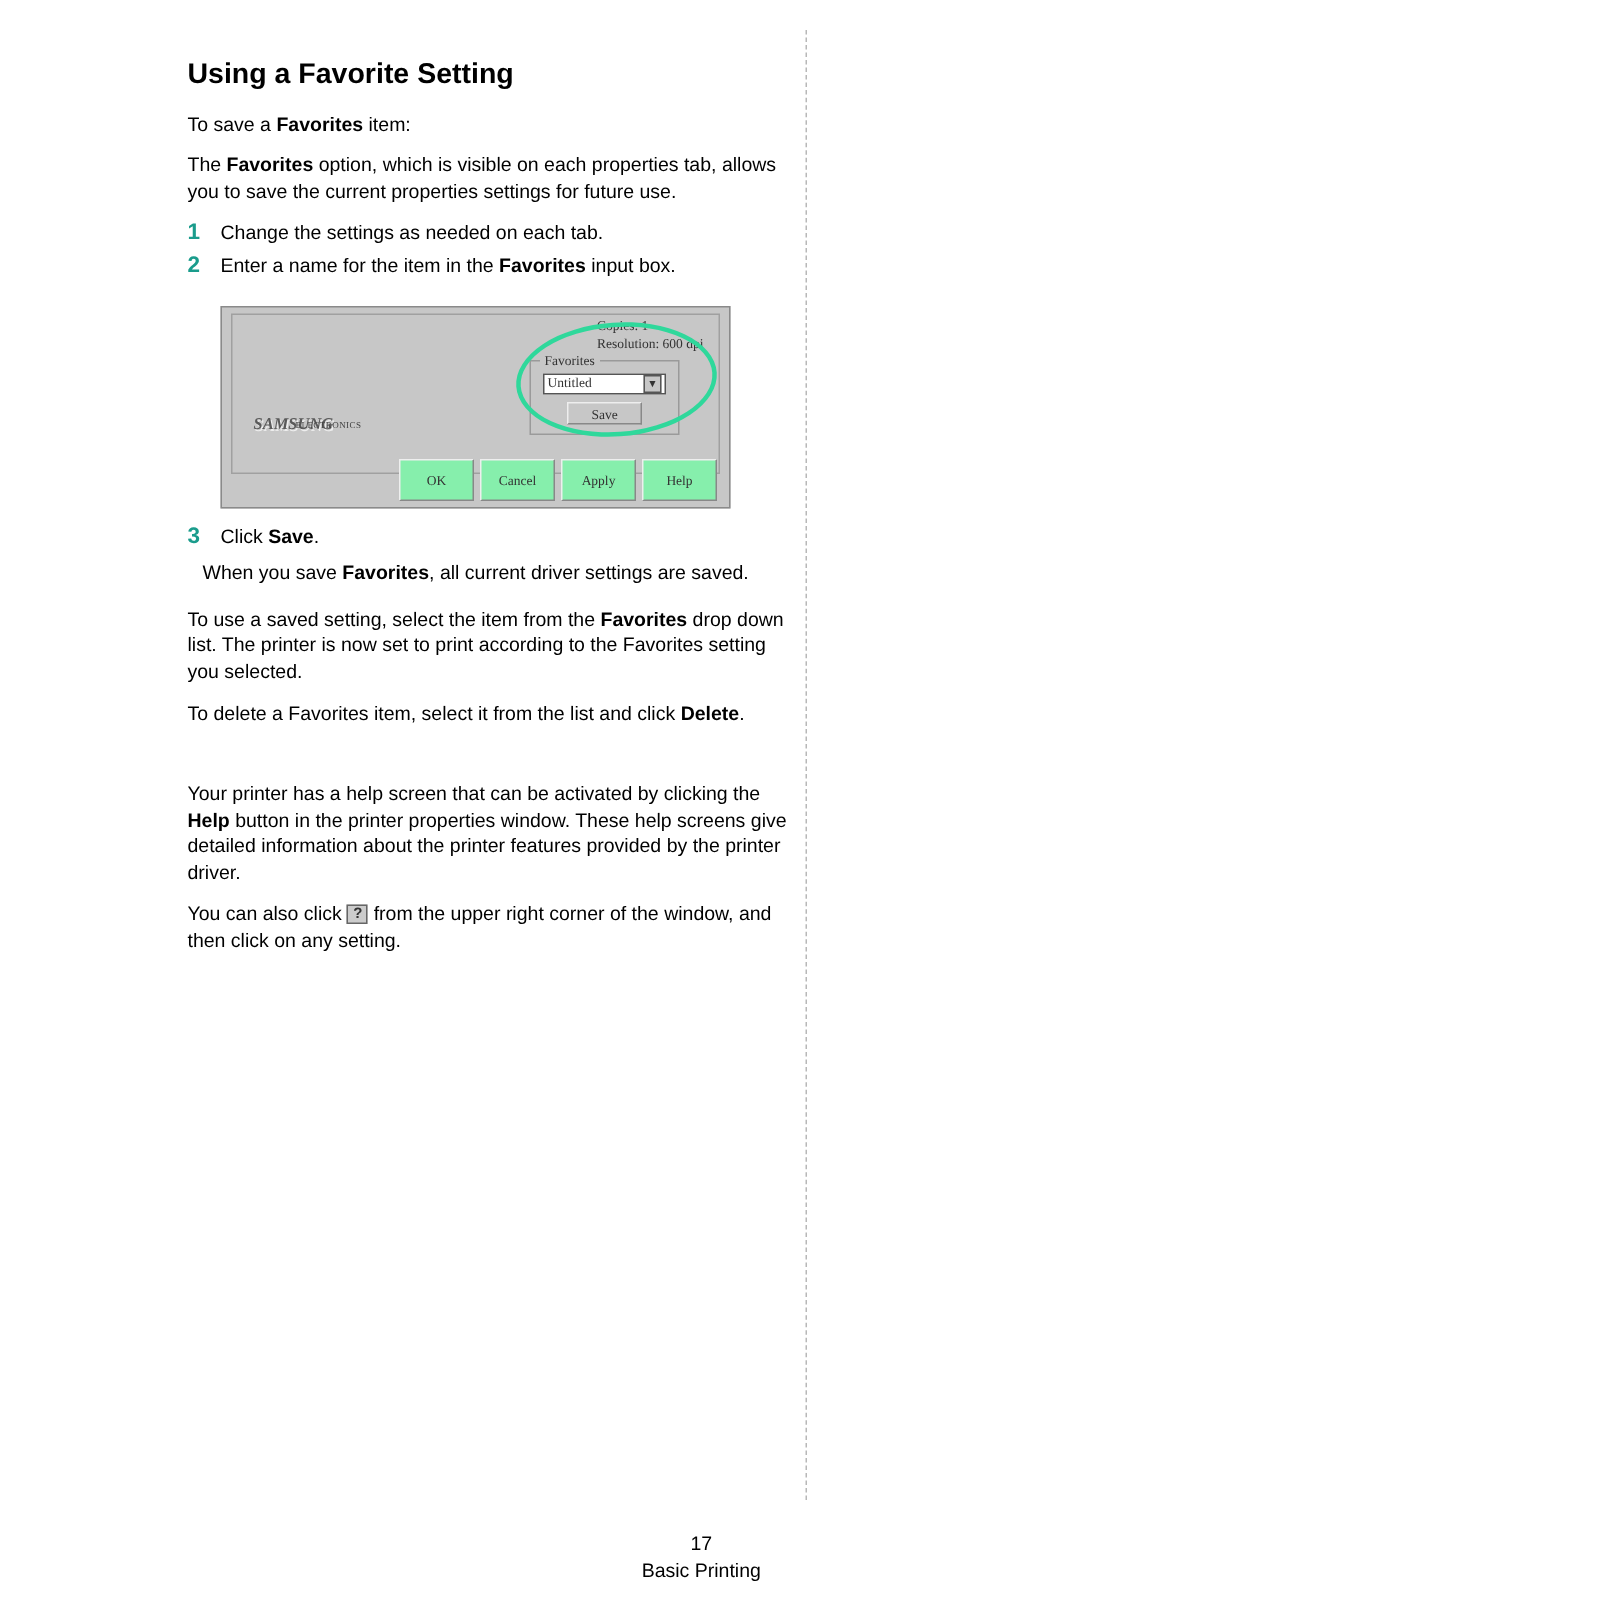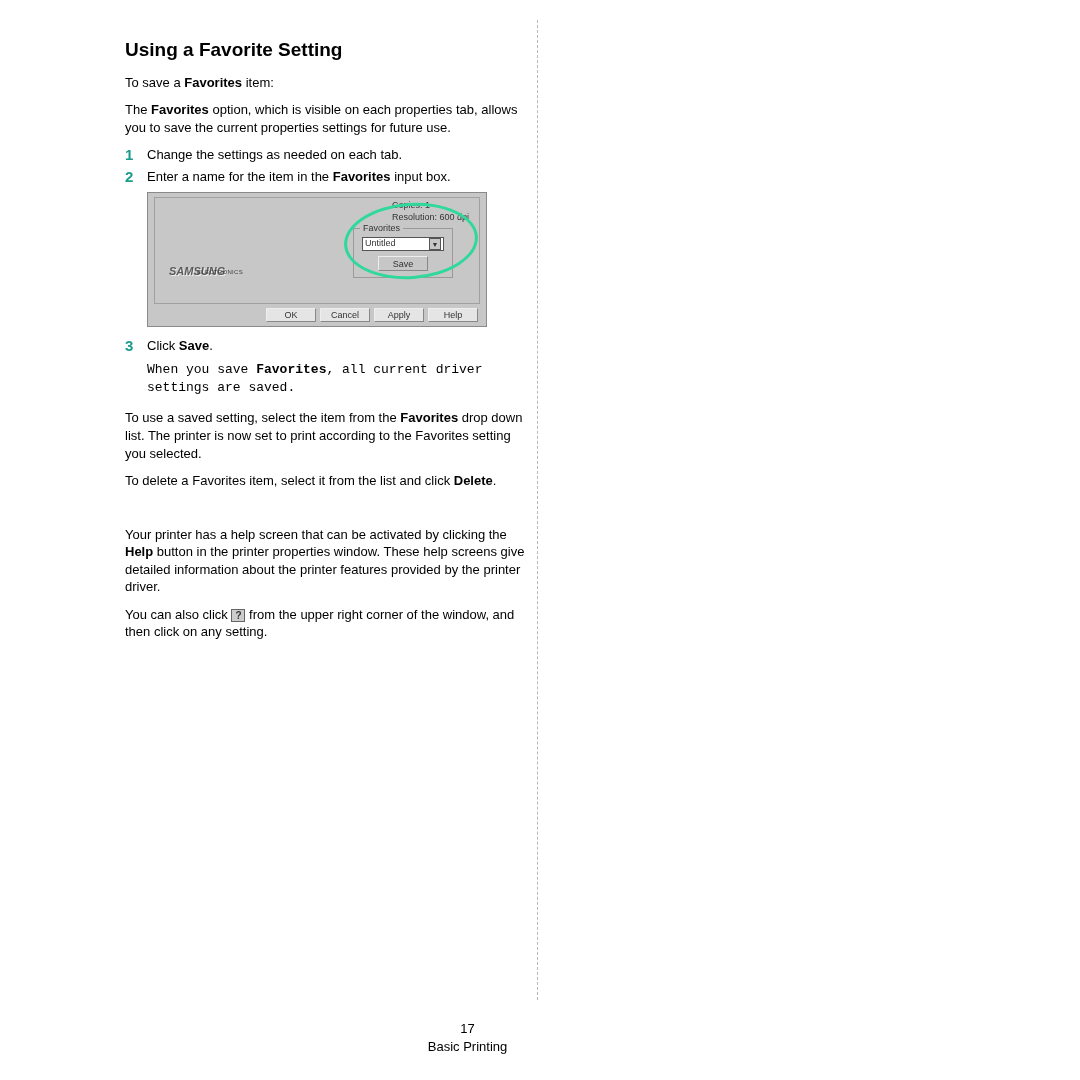--- a/index.html
+++ b/index.html
@@ -50,13 +50,13 @@
 
   
   .shot {
-    margin: 6px 0 10px 22px;
+    margin: 18px 0 10px 22px;
     width: 340px;
     height: 135px;
     background: #c7c7c7;
     border: 1px solid #8a8a8a;
     position: relative;
-    font-family: Liberation Sans, sans-serif;
+    font-family: Liberation Serif, serif;
     font-size: 9px;
     color: #333;
   }

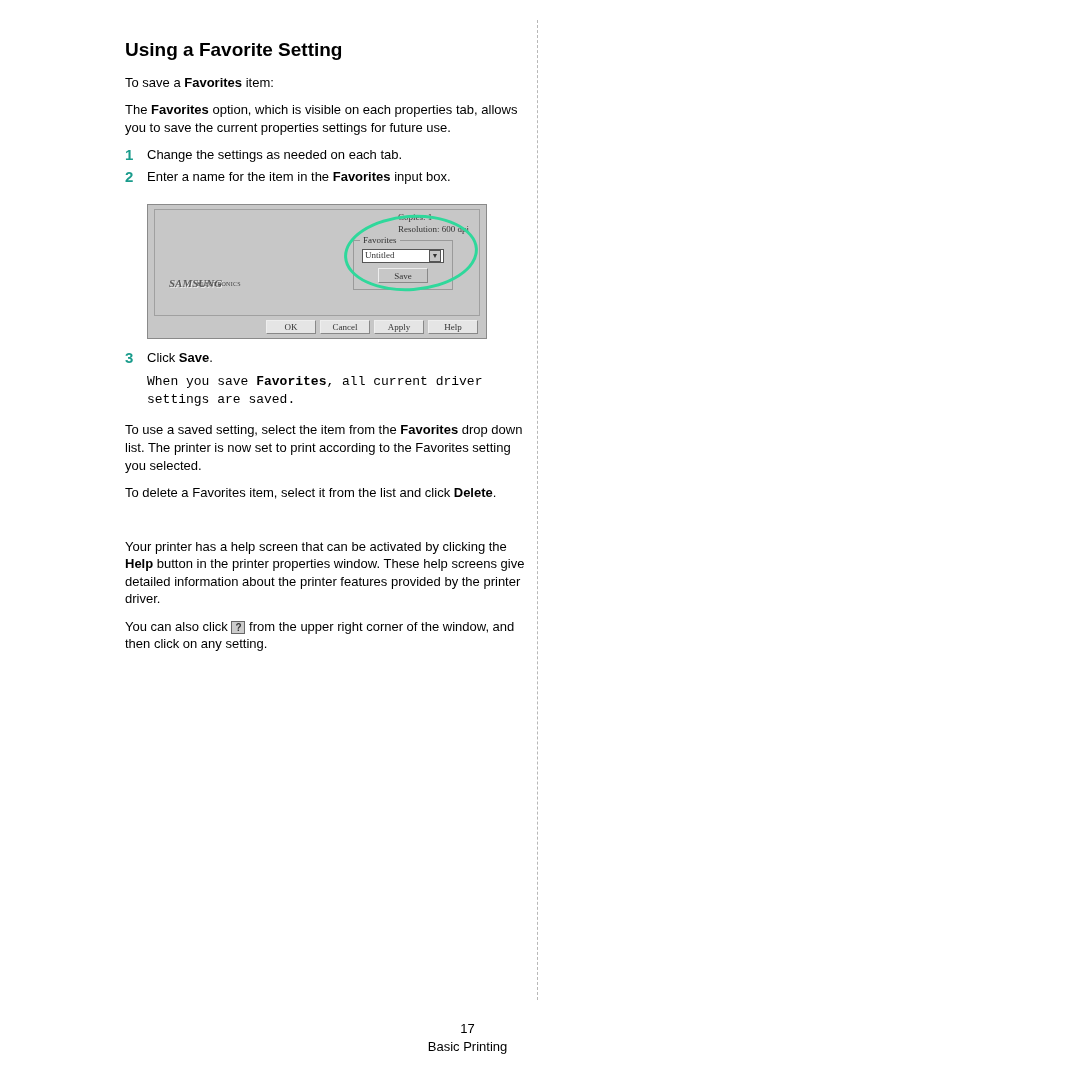--- a/index.html
+++ b/index.html
@@ -123,8 +123,8 @@
     display: flex; gap: 4px;
   }
   .shot-btn {
-    width: 50px; height: 14px;
-    background: #e5e5e5;
+    width: 50px; height: 28px;
+    background: #86efac;
     border: 1px solid #888;
     border-top-color:#eee; border-left-color:#eee;
     font-size: 9px;

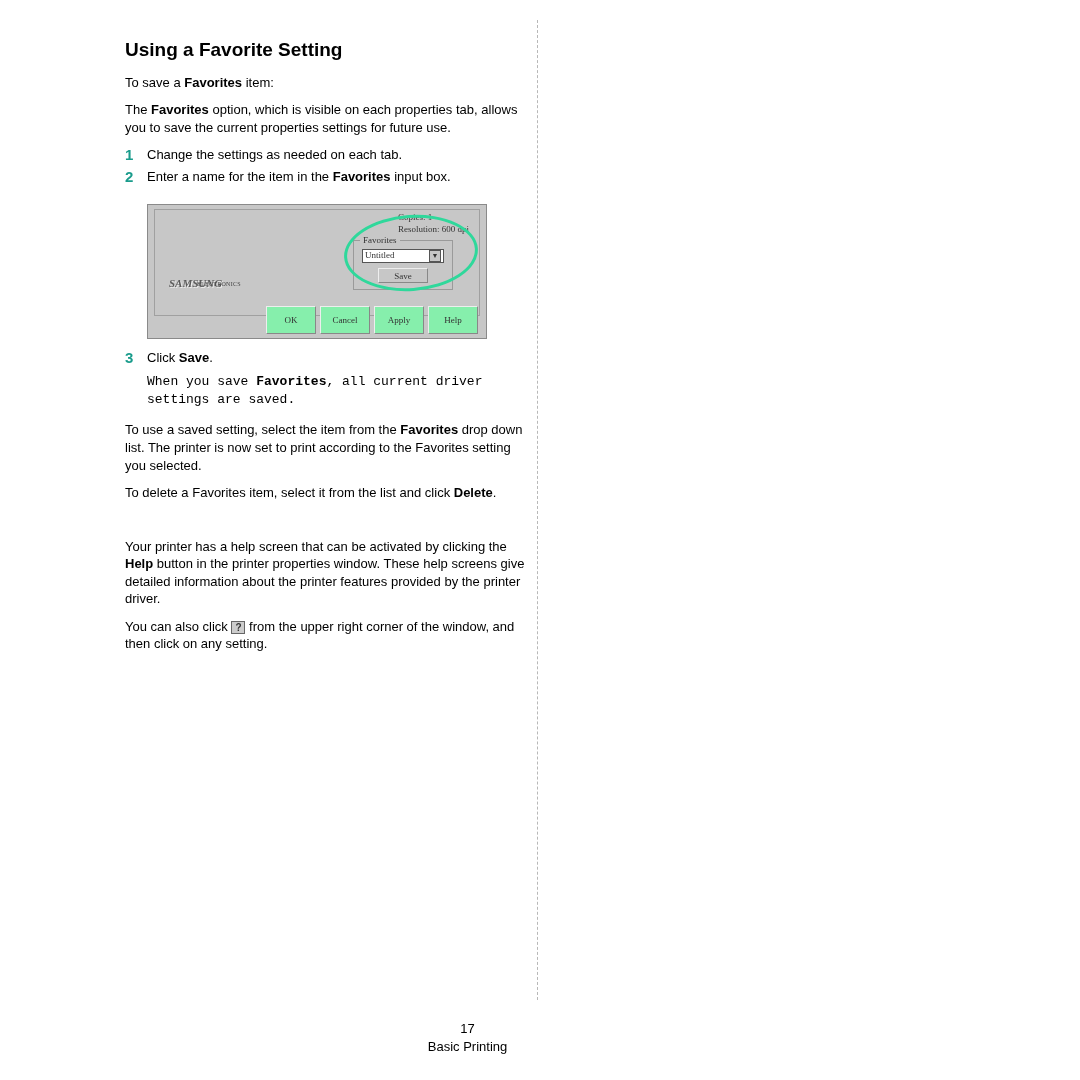--- a/index.html
+++ b/index.html
@@ -45,7 +45,7 @@
     text-align: left;
   }
   .step-text { flex: 1; line-height: 1.35; }
-  .step-sub { margin-left: 22px; line-height:1.35; margin-top:6px;font-family:Liberation Mono, monospace; }
+  .step-sub { margin-left: 10px; line-height:1.35; margin-top:6px; }
   b.kw { font-weight: bold; }
 
   

